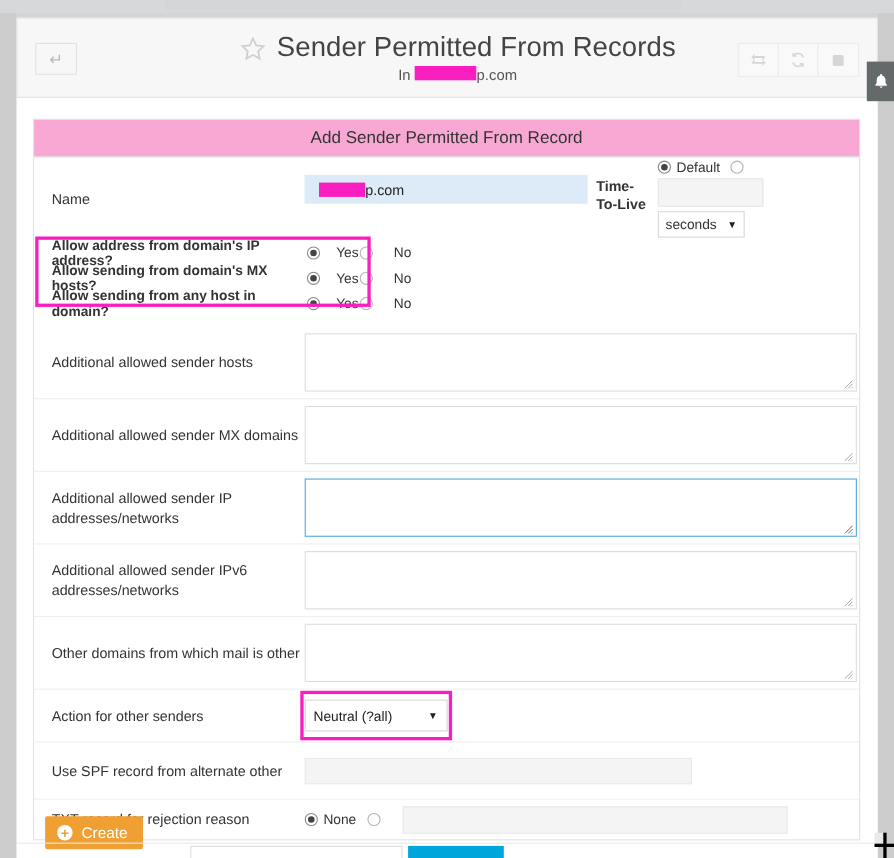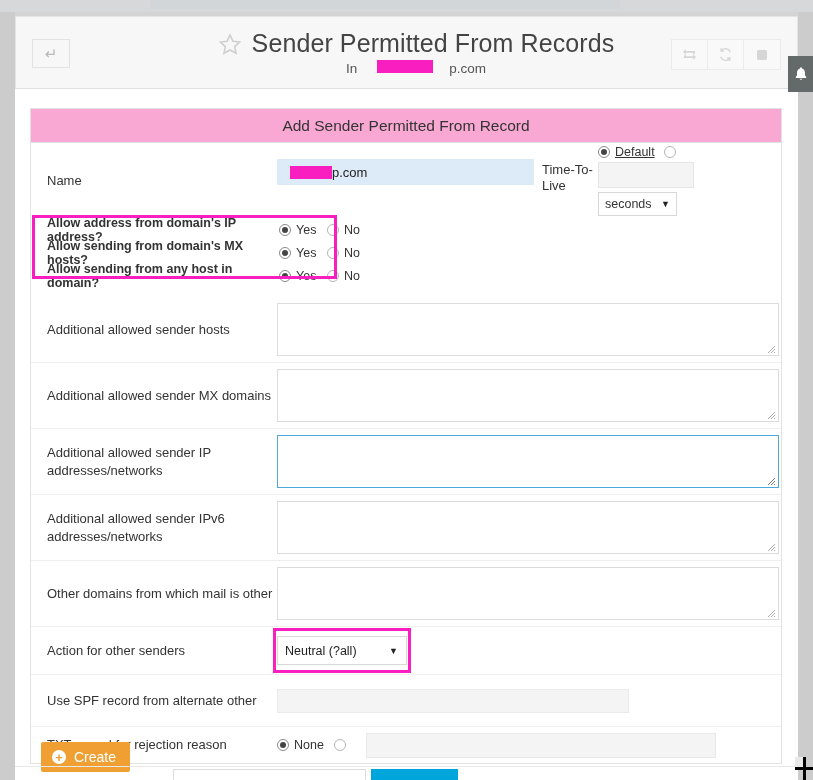--- a/index.html
+++ b/index.html
@@ -94,7 +94,7 @@
     display: flex;
     align-items: baseline;
     justify-content: center;
-    gap: 20px;
+    gap: 4px;
   }
   .redact {
     display: inline-block;

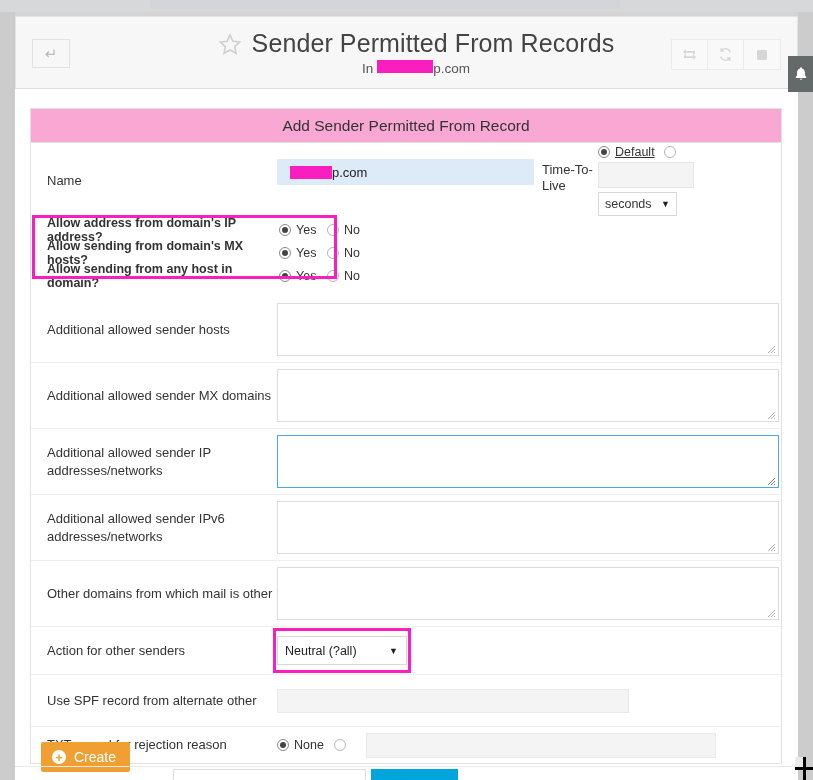--- a/index.html
+++ b/index.html
@@ -223,7 +223,6 @@
     font-size: 12.5px;
     color: #333;
     margin-bottom: 3px;
-    text-decoration: underline;
   }
   .ttl-value {
     width: 96px; height: 26px;

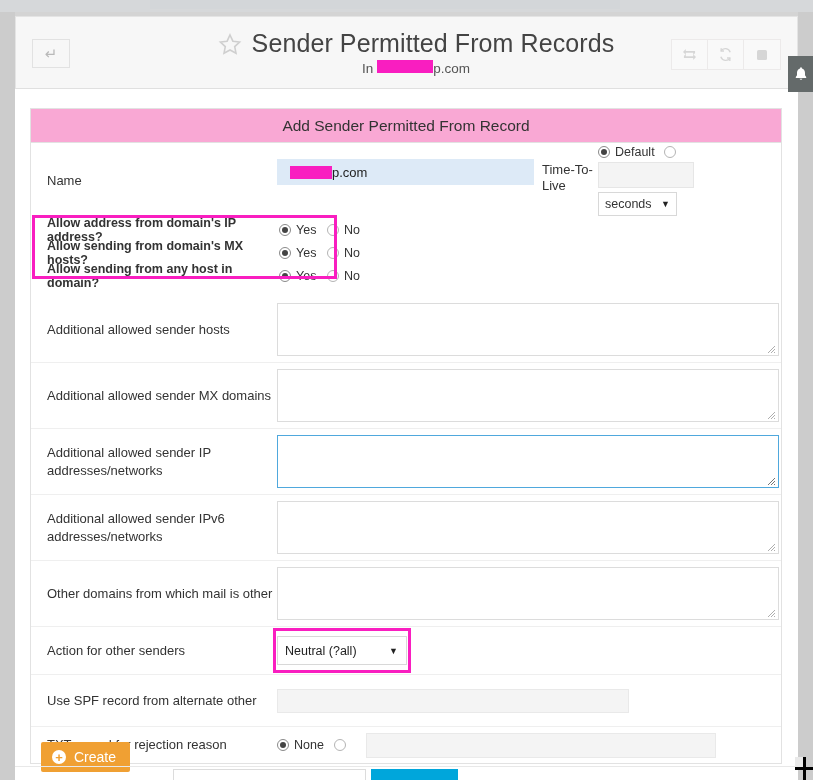--- a/index.html
+++ b/index.html
@@ -212,6 +212,7 @@
     width: 52px;
     line-height: 1.25;
     margin-left: 8px;
+    font-weight: bold;
   }
   .ttl-block {
     margin-left: 4px;

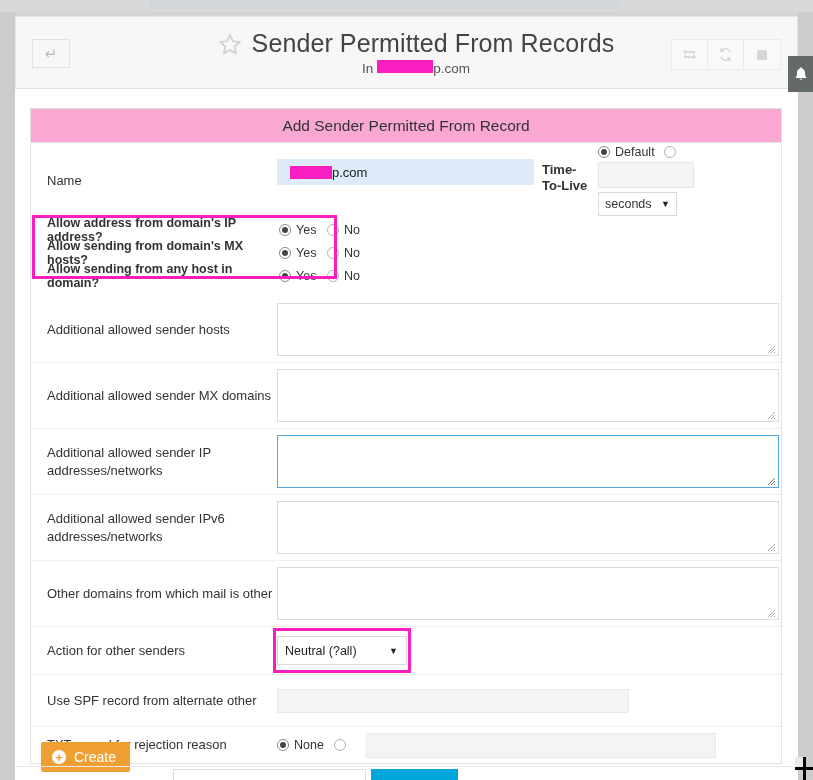--- a/index.html
+++ b/index.html
@@ -268,6 +268,7 @@
     gap: 5px;
     font-size: 12.5px;
     color: #333;
+    justify-content: space-between;
   }
   .yn-yes { width: 47px; }
   .yn-no  { width: 47px; margin-left: 1px; }

